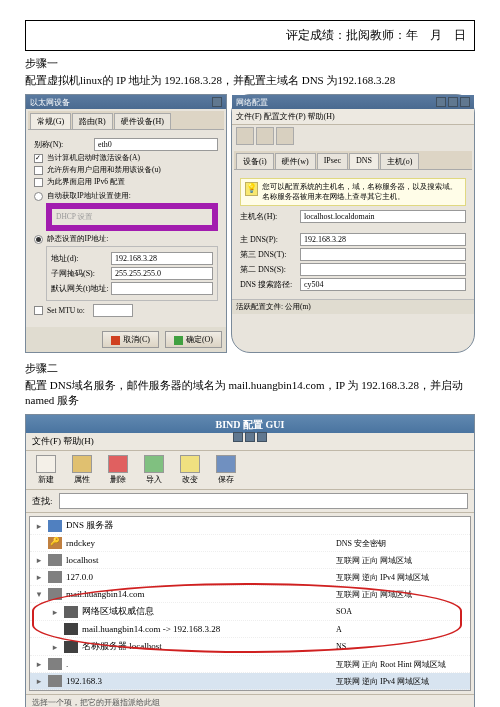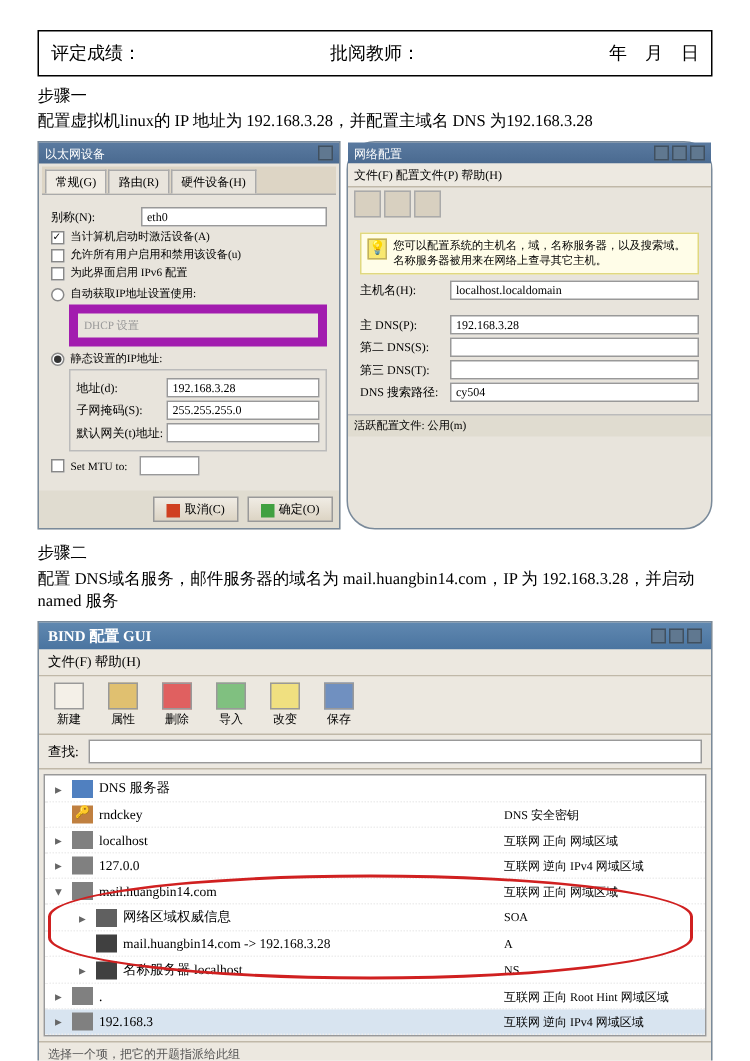--- a/index.html
+++ b/index.html
@@ -4,7 +4,7 @@
   <style>
     * { margin: 0; padding: 0; box-sizing: border-box; }
     body { width: 500px; height: 707px; background: #fff; font-family: "SimSun", serif; font-size: 10px; }
-    .header-box { border: 1px solid #000; margin: 20px 25px 5px 25px; padding: 6px 8px; display: flex; justify-content: space-between; font-size: 12px; }
+    .header-box { border: 1px solid #000; margin: 20px 25px 5px 25px; padding: 6px 8px; display: flex; justify-content: flex-end; font-size: 12px; }
     .step-title { margin: 2px 25px; font-size: 11px; }
     .step-desc { margin: 2px 25px 6px 25px; font-size: 11px; }
     .shot-row { display: flex; gap: 4px; margin: 0 25px; }

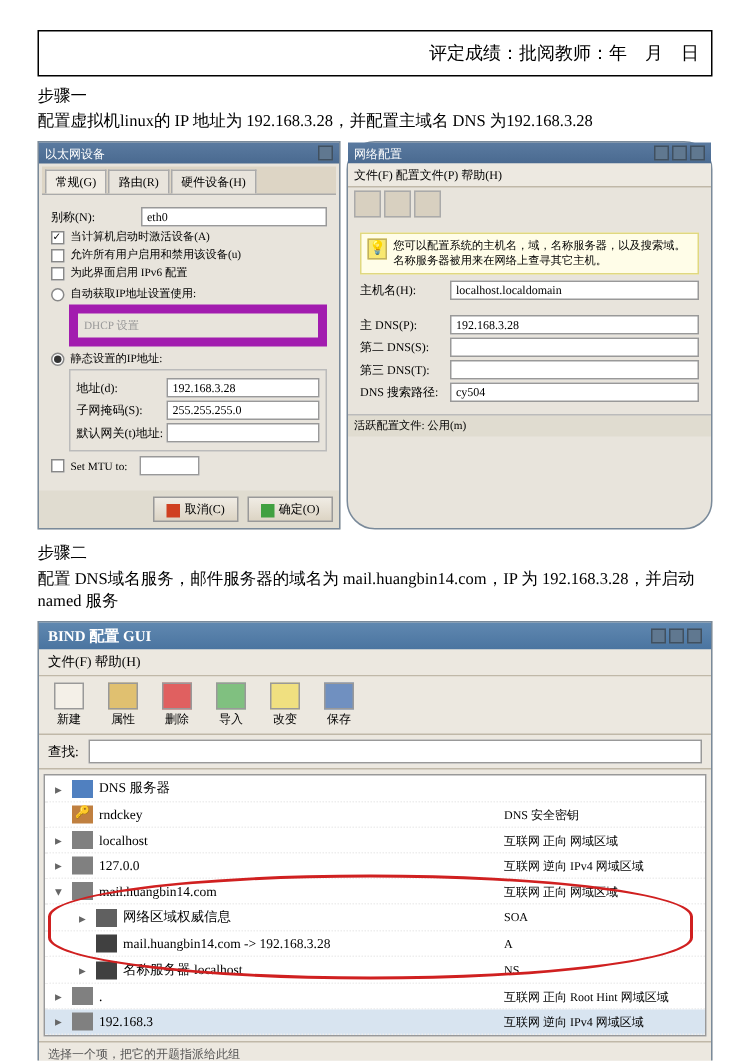--- a/index.html
+++ b/index.html
@@ -149,6 +149,13 @@
     </div>
     <div class="menubar">文件(F)  配置文件(P)  帮助(H)</div>
     <div style="padding:2px 4px;"><span style="display:inline-block;width:18px;height:18px;background:#d8d0c0;border:1px solid #aaa;margin-right:2px;"></span><span style="display:inline-block;width:18px;height:18px;background:#d8d0c0;border:1px solid #aaa;margin-right:2px;"></span><span style="display:inline-block;width:18px;height:18px;background:#d8d0c0;border:1px solid #aaa;"></span></div>
+    <div class="tabs">
+      <div class="tab">设备(i)</div>
+      <div class="tab">硬件(w)</div>
+      <div class="tab">IPsec</div>
+      <div class="tab active">DNS</div>
+      <div class="tab">主机(o)</div>
+    </div>
     <div class="panel">
       <div class="info-box">
         <span class="info-icon">💡</span>

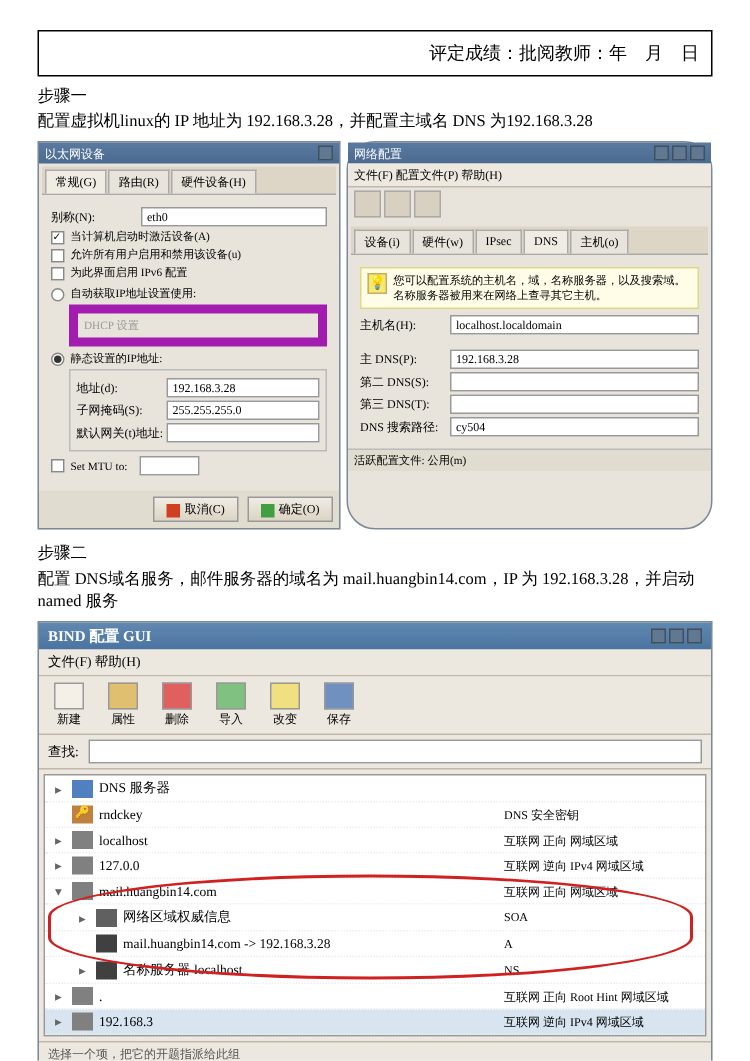--- a/index.html
+++ b/index.html
@@ -171,11 +171,11 @@
           <span class="field-input">192.168.3.28</span>
         </div>
       <div class="field-row">
+          <span class="field-label">第三 DNS(T):</span>
+          <span class="field-input"></span>
+        </div>
+      <div class="field-row">
           <span class="field-label">第二 DNS(S):</span>
-          <span class="field-input"></span>
-        </div>
-      <div class="field-row">
-          <span class="field-label">第三 DNS(T):</span>
           <span class="field-input"></span>
         </div>
       <div class="field-row">

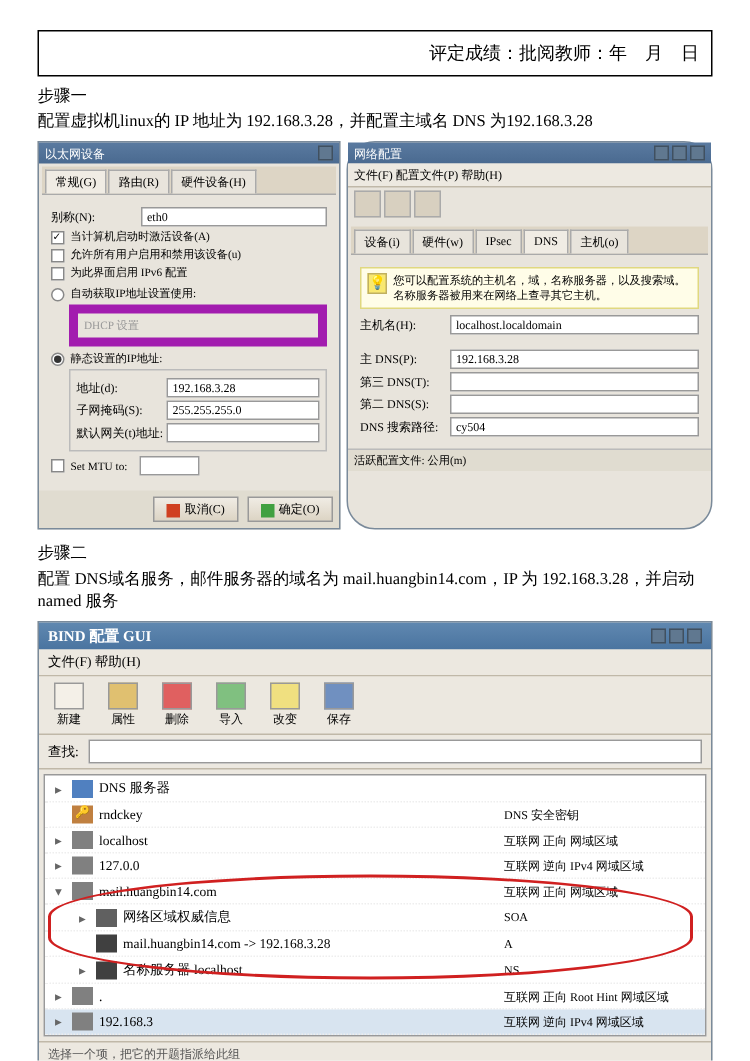--- a/index.html
+++ b/index.html
@@ -31,7 +31,7 @@
     .info-box { background: #fffde8; border: 1px solid #e0d880; padding: 3px 4px; margin: 2px 0 4px 0; font-size: 7.5px; display: flex; gap: 4px; }
     .info-icon { width: 14px; height: 14px; background: #f8e870; border: 1px solid #c0b060; font-size: 9px; text-align: center; }
     .bind-win { margin: 6px 25px; border: 1px solid #7a8a9a; background: #ece8e0; }
-    .bind-title { background: linear-gradient(#6088b0, #4a74a0); color: #fff; padding: 3px 6px; display: flex; justify-content: space-between; align-items: center; font-size: 10px; font-weight: bold; height: 18px; }
+    .bind-title { background: linear-gradient(#6088b0, #4a74a0); color: #fff; padding: 3px 6px; display: flex; justify-content: space-between; align-items: center; font-size: 10px; font-weight: bold; height: 18px; flex-direction: column; }
     .bind-menu { background: #ece8e0; border-bottom: 1px solid #c0b8a8; padding: 2px 6px; font-size: 9px; }
     .toolbar { background: #ece8e0; padding: 4px 6px; display: flex; gap: 8px; border-bottom: 1px solid #c0b8a8; }
     .tool-btn { display: flex; flex-direction: column; align-items: center; font-size: 8px; width: 28px; }

